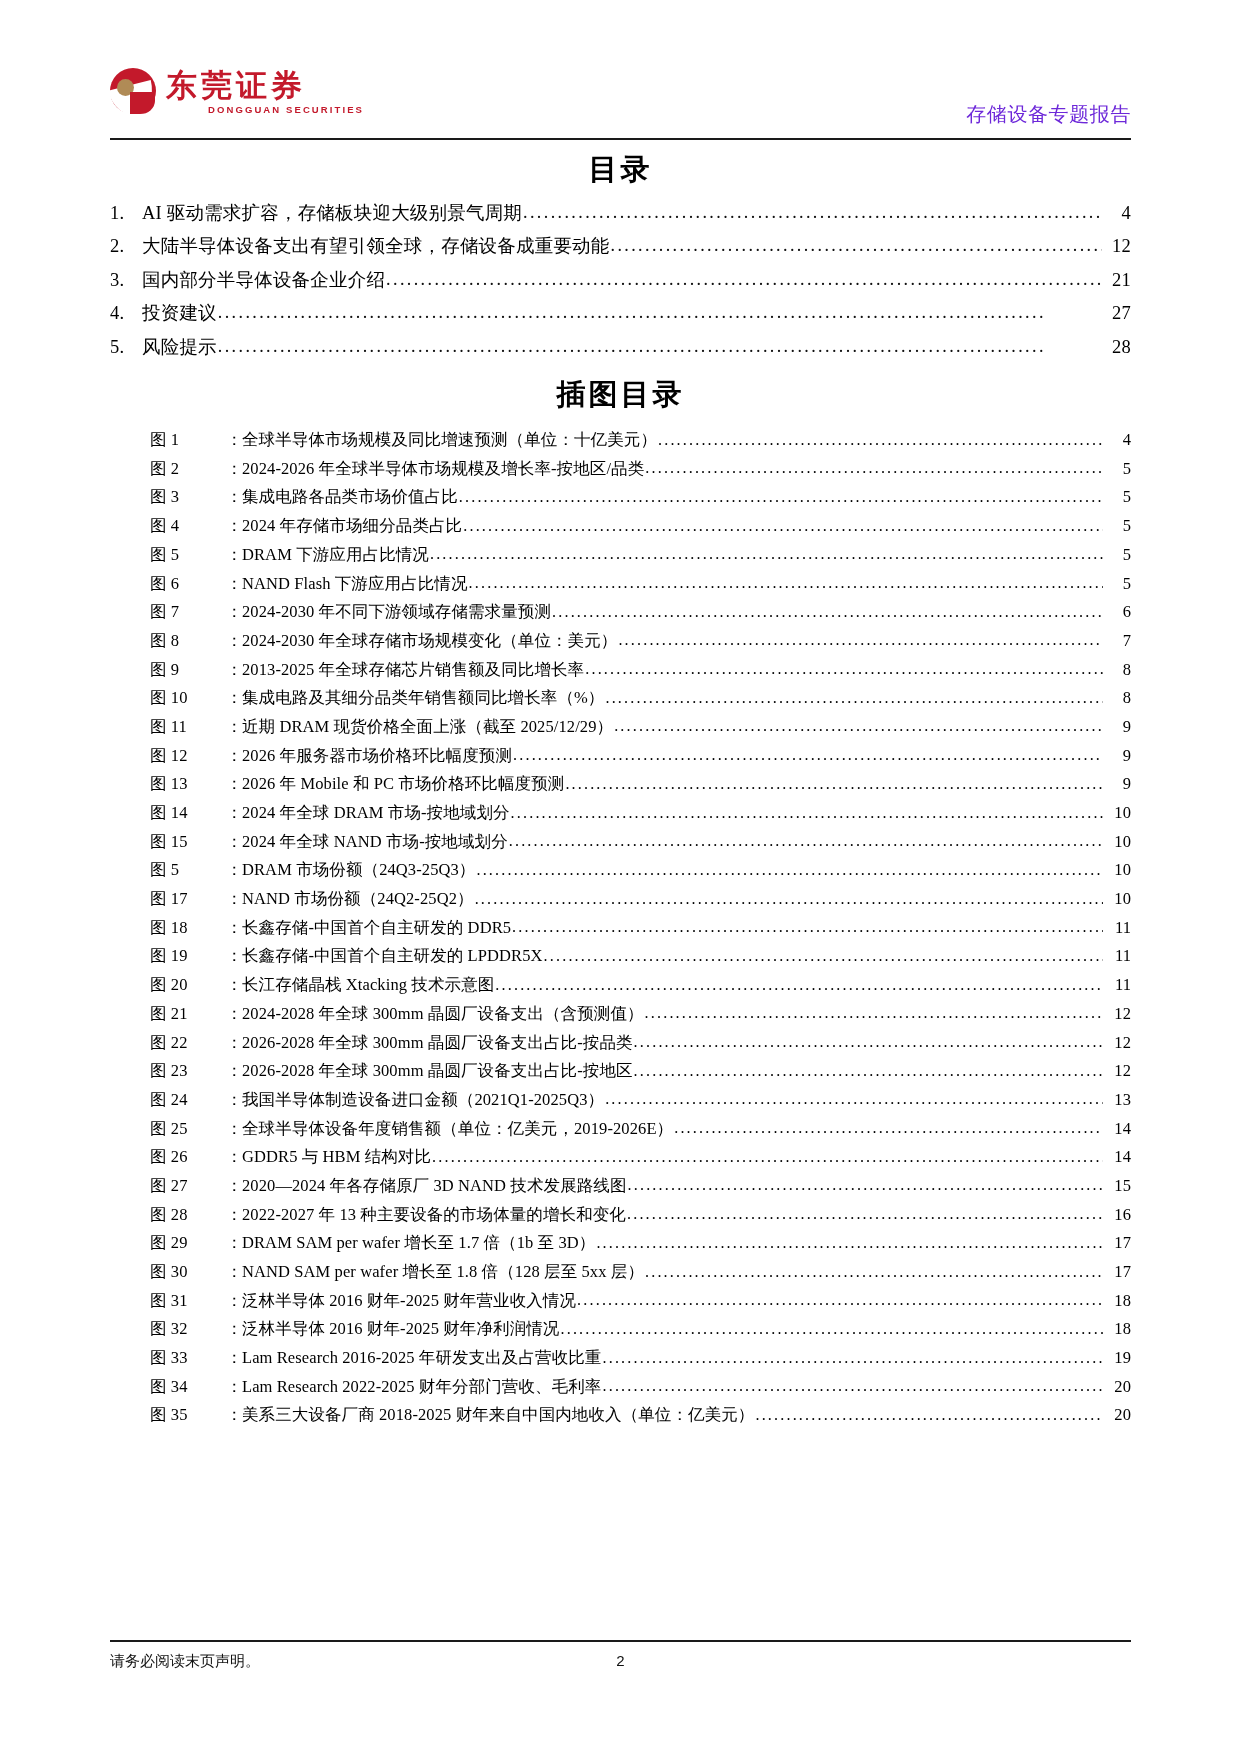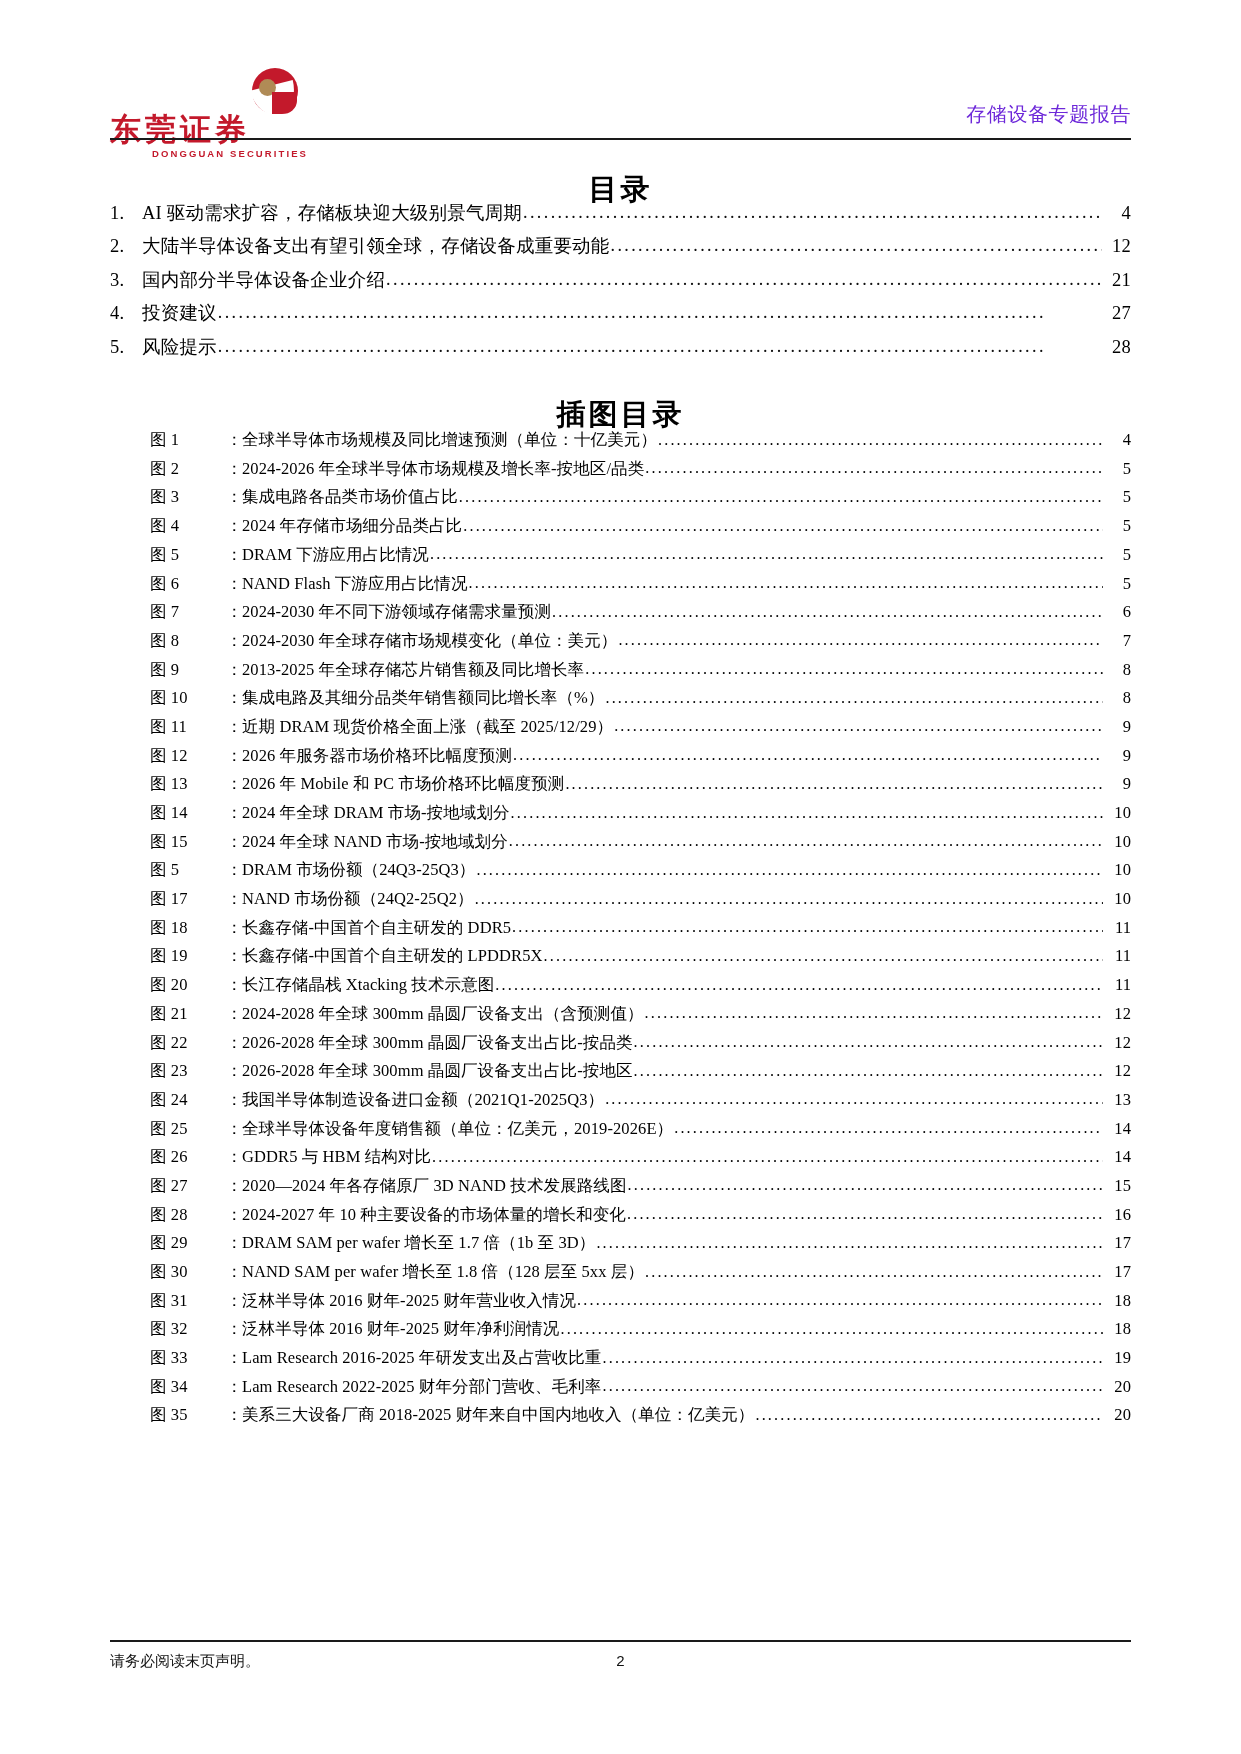--- a/index.html
+++ b/index.html
@@ -35,7 +35,6 @@
     top: 6px;
     display: flex;
     align-items: flex-end;
-    flex-direction: column;
   }
   .logo-mark {
     position: relative;

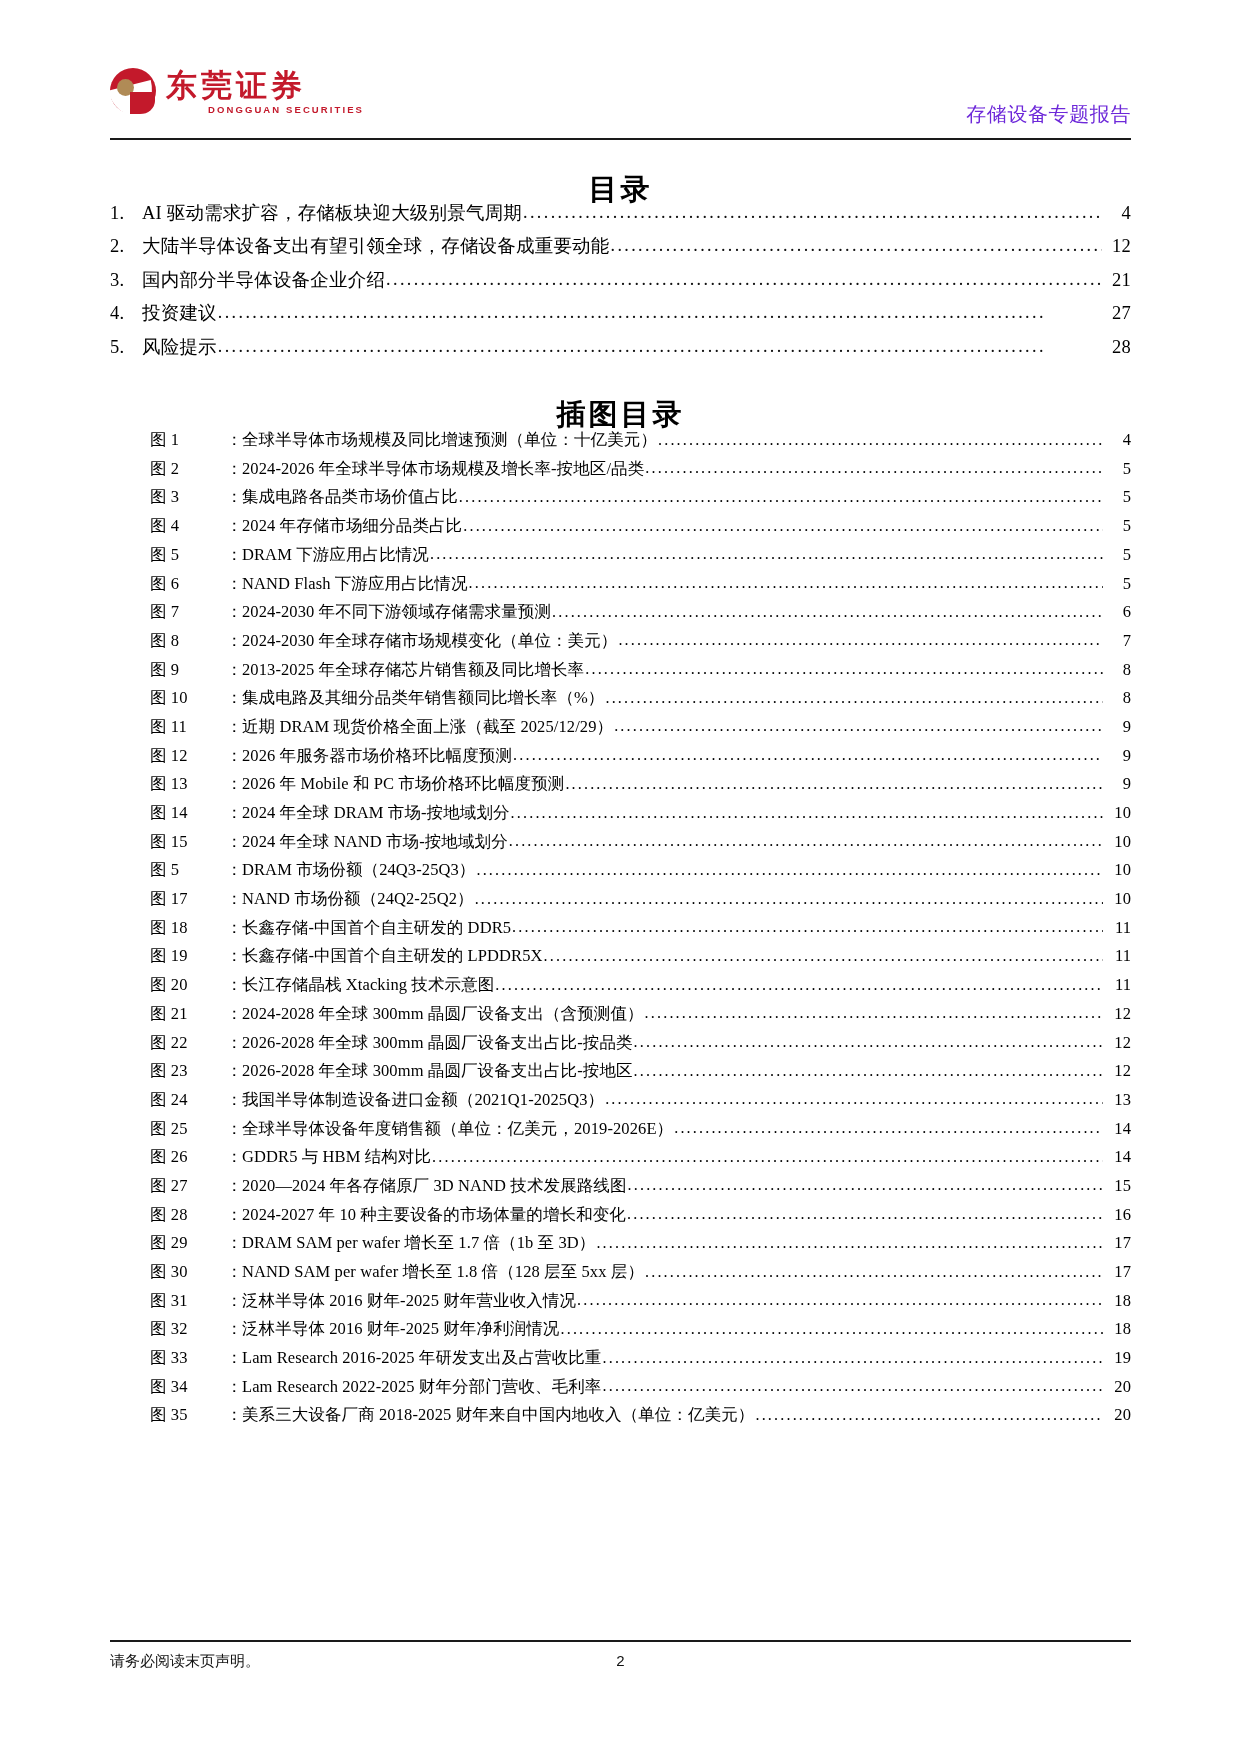--- a/index.html
+++ b/index.html
@@ -117,7 +117,6 @@
     font-weight: 700;
     letter-spacing: 3px;
     font-family: "Liberation Serif", "DejaVu Serif", serif;
-    margin-top: 20px;
   }
   #toc-title { top: 150px; }
   #figs-title { top: 375px; font-family: Liberation Serif, serif; }

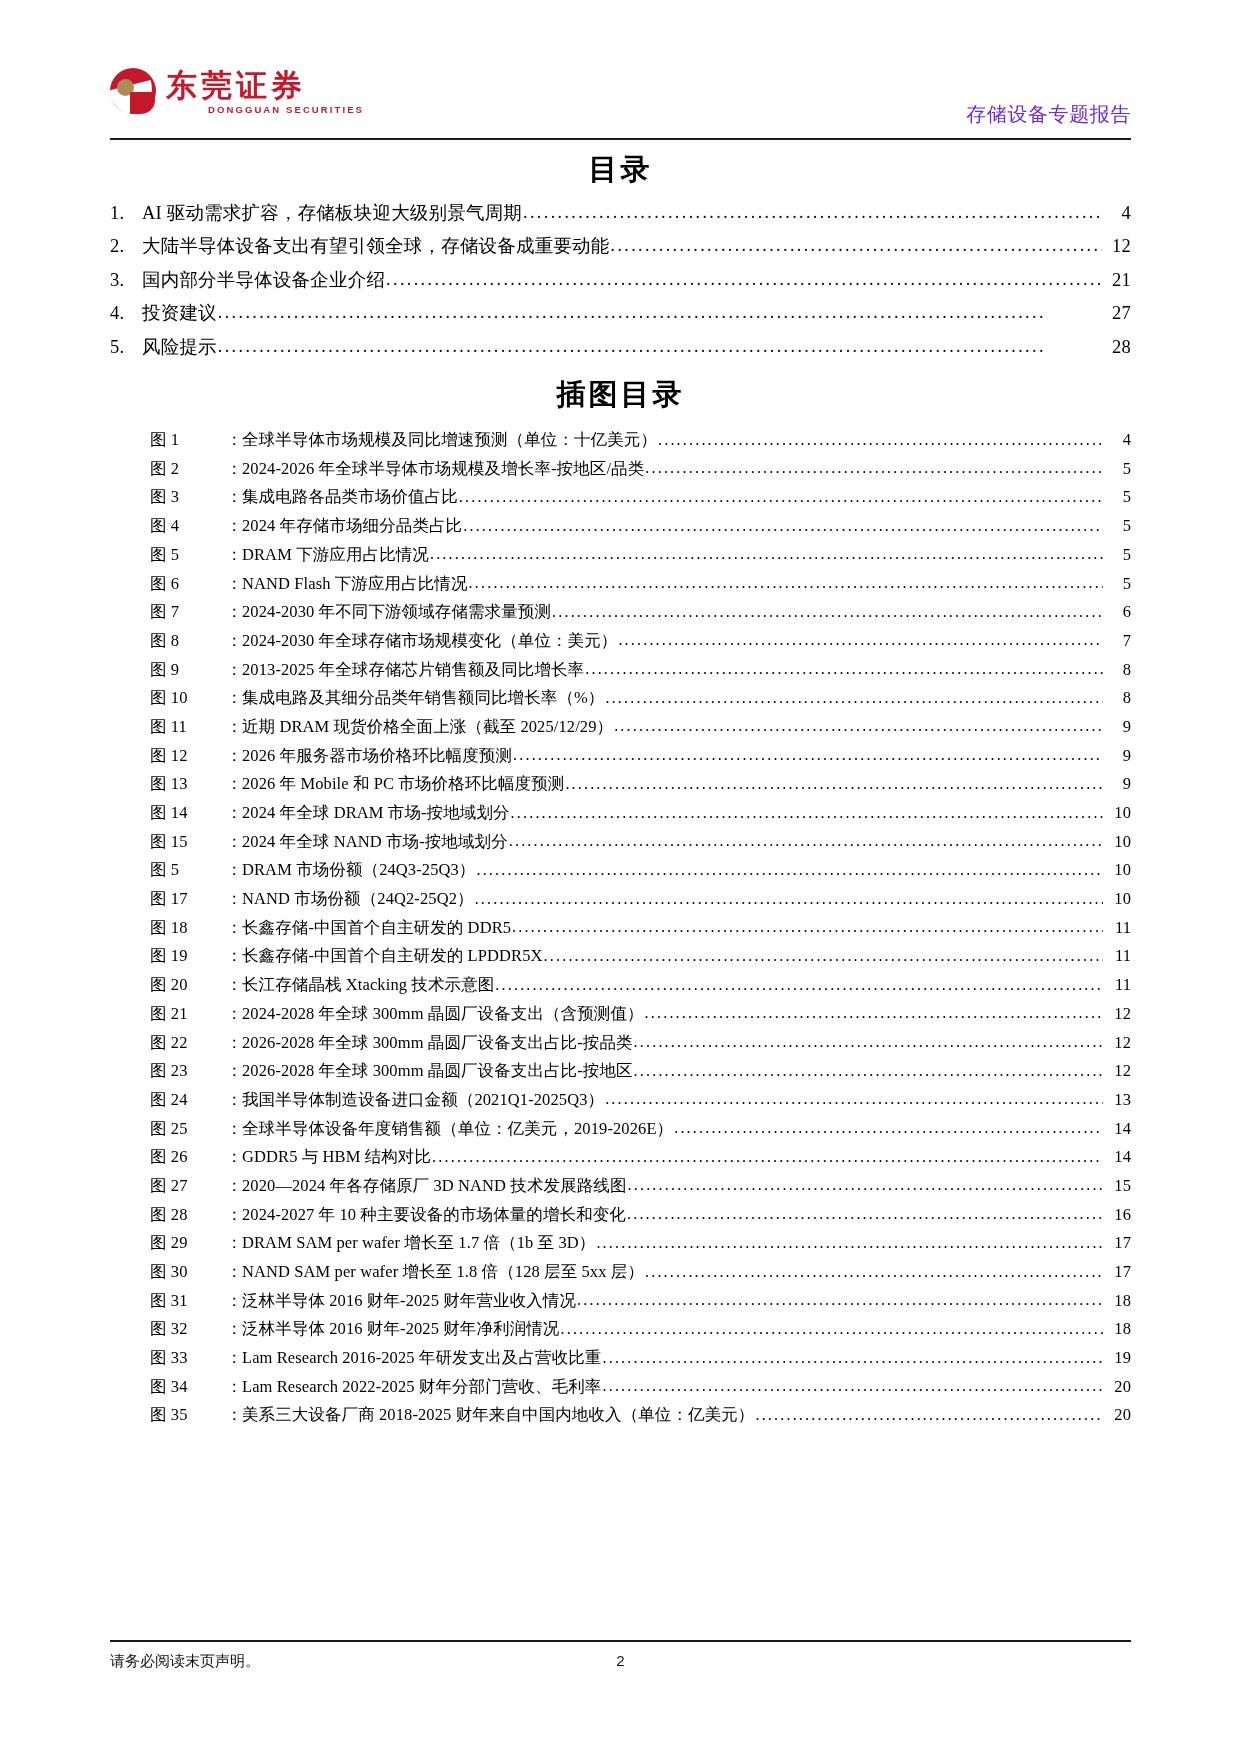--- a/index.html
+++ b/index.html
@@ -490,7 +490,7 @@
       <div class="fig-row">
         <span class="fig-key">图 28</span>
         <span class="fig-colon">：</span>
-        <span class="fig-label">2024-2027 年 10 种主要设备的市场体量的增长和变化</span>
+        <span class="fig-label">2022-2027 年 13 种主要设备的市场体量的增长和变化</span>
         <span class="fig-leader">............................................................................................................................................</span>
         <span class="fig-page">16</span>
       </div>

